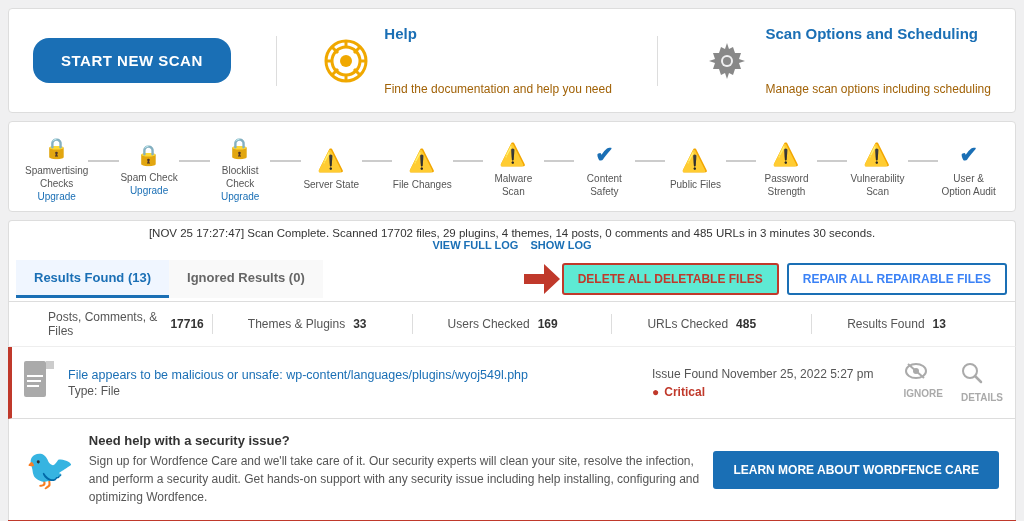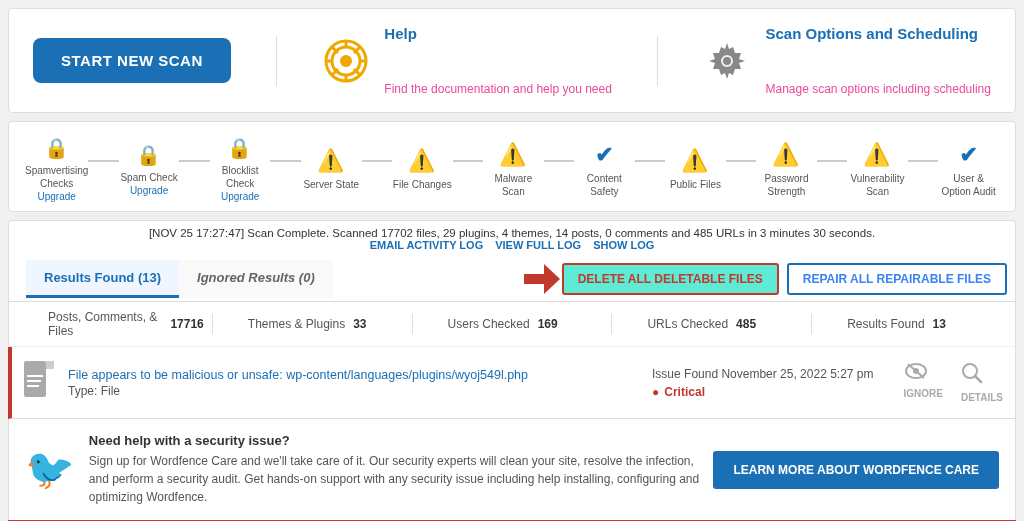--- a/index.html
+++ b/index.html
@@ -9,7 +9,7 @@
 
     
     .top-bar { background: #fff; border: 1px solid #ddd; border-radius: 4px; display: flex; align-items: center; justify-content: space-between; padding: 16px 24px; margin-bottom: 8px; }
-    .start-scan-btn { background: #1a6fb5; color: #fff; border: none; border-radius: 8px; padding: 14px 28px; font-size: 15px; font-weight: 700; cursor: pointer; letter-spacing: 0.5px; }
+    .start-scan-btn { background: #1a6fb5; color: #fff; border: none; border-radius: 16px; padding: 14px 28px; font-size: 15px; font-weight: 700; cursor: pointer; letter-spacing: 0.5px; }
     .top-bar-section { display: flex; align-items: center; gap: 14px; }
     .top-bar-section .icon-wrap { width: 48px; height: 48px; display: flex; align-items: center; justify-content: center; }
     .top-bar-section .text-block h3 { font-size: 15px; font-weight: 700; color: #1a6fb5; margin-bottom: 2px; }

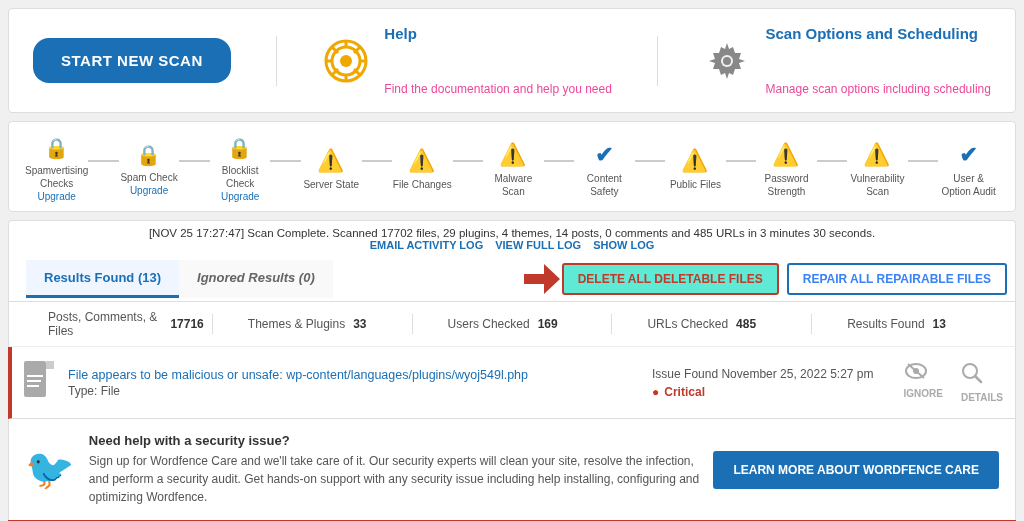--- a/index.html
+++ b/index.html
@@ -13,7 +13,7 @@
     .top-bar-section { display: flex; align-items: center; gap: 14px; }
     .top-bar-section .icon-wrap { width: 48px; height: 48px; display: flex; align-items: center; justify-content: center; }
     .top-bar-section .text-block h3 { font-size: 15px; font-weight: 700; color: #1a6fb5; margin-bottom: 2px; }
-    .top-bar-section .text-block p { font-size: 12px; color: #ec4899; margin-top: 40px; }
+    .top-bar-section .text-block p { font-size: 12px; color: #a16207; margin-top: 40px; }
     .divider-v { width: 1px; background: #ddd; height: 50px; }
 
     

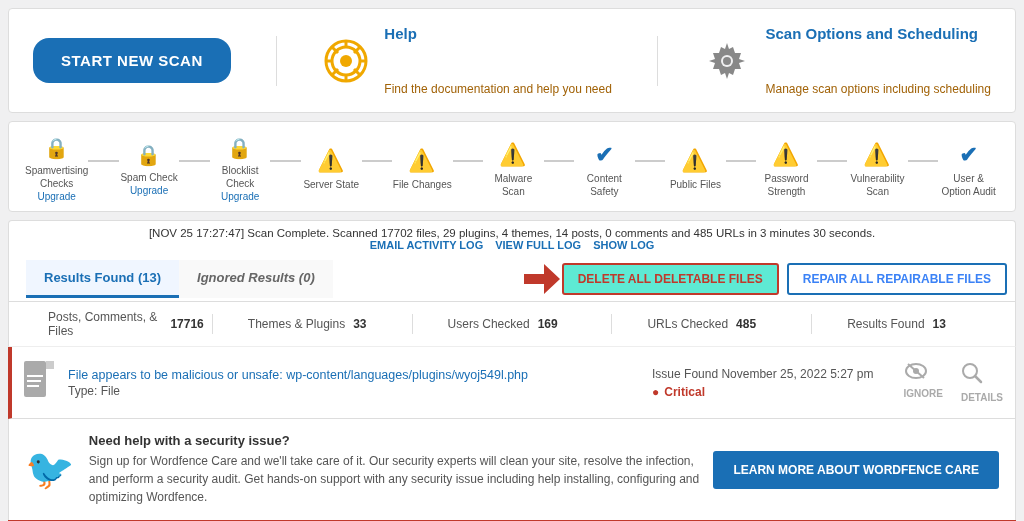--- a/index.html
+++ b/index.html
@@ -198,7 +198,6 @@
   <div class="status-bar">
     <span>[NOV 25 17:27:47] Scan Complete. Scanned 17702 files, 29 plugins, 4 themes, 14 posts, 0 comments and 485 URLs in 3 minutes 30 seconds.</span>
     <div class="log-links">
-      <a href="#">EMAIL ACTIVITY LOG</a>
       <a href="#">VIEW FULL LOG</a>
       <a href="#">SHOW LOG</a>
     </div>

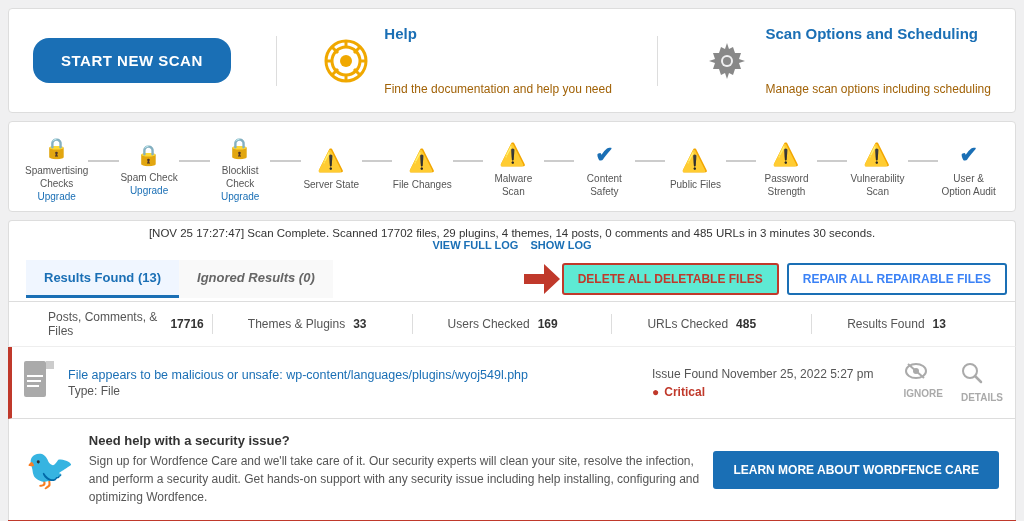--- a/index.html
+++ b/index.html
@@ -33,7 +33,7 @@
     .status-bar .log-links a { color: #1a6fb5; text-decoration: none; font-size: 11px; font-weight: 600; }
 
     
-    .results-header { background: #fff; border: 1px solid #ddd; border-top: none; display: flex; align-items: center; justify-content: space-between; padding: 0 8px 0 17px; }
+    .results-header { background: #fff; border: 1px solid #ddd; border-top: none; display: flex; align-items: center; justify-content: space-between; padding: 0 8px 0 7px; }
     .tabs { display: flex; }
     .tab { padding: 10px 18px; font-size: 13px; font-weight: 600; cursor: pointer; border-bottom: 3px solid transparent; color: #555; }
     .tab.active { border-bottom: 3px solid #1a6fb5; color: #1a6fb5; background: #f0f6ff; }

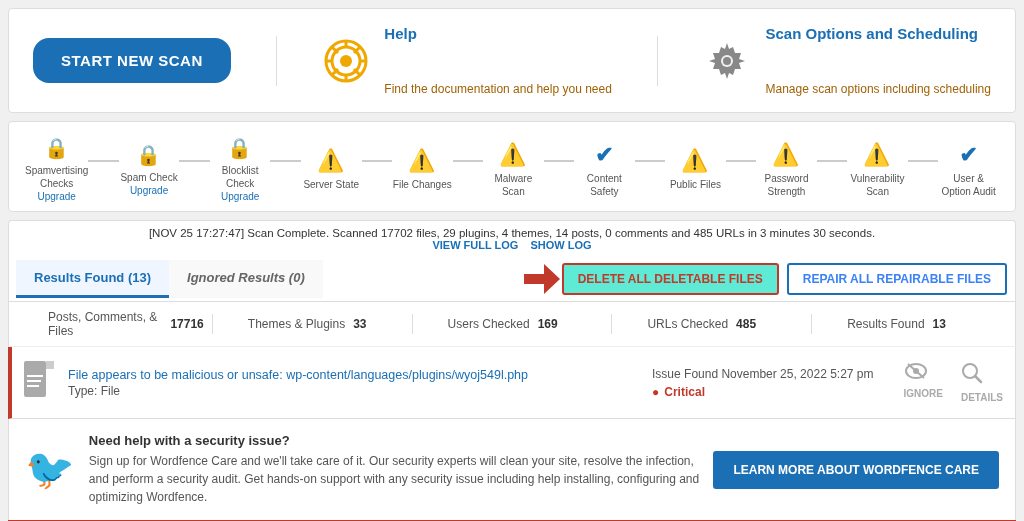--- a/index.html
+++ b/index.html
@@ -37,7 +37,7 @@
     .tabs { display: flex; }
     .tab { padding: 10px 18px; font-size: 13px; font-weight: 600; cursor: pointer; border-bottom: 3px solid transparent; color: #555; }
     .tab.active { border-bottom: 3px solid #1a6fb5; color: #1a6fb5; background: #f0f6ff; }
-    .tab.inactive { color: #666; background: #f9f9f9; font-style: italic; }
+    .tab.inactive { color: #666; background: #f9f9f9; }
     .action-btns { display: flex; gap: 8px; padding: 6px 0; }
     .btn-delete { background: #5eead4; border: 2px solid #c0392b; color: #c0392b; padding: 7px 14px; font-size: 12px; font-weight: 700; border-radius: 3px; cursor: pointer; position: relative; }
     .btn-delete-wrapper { position: relative; }

